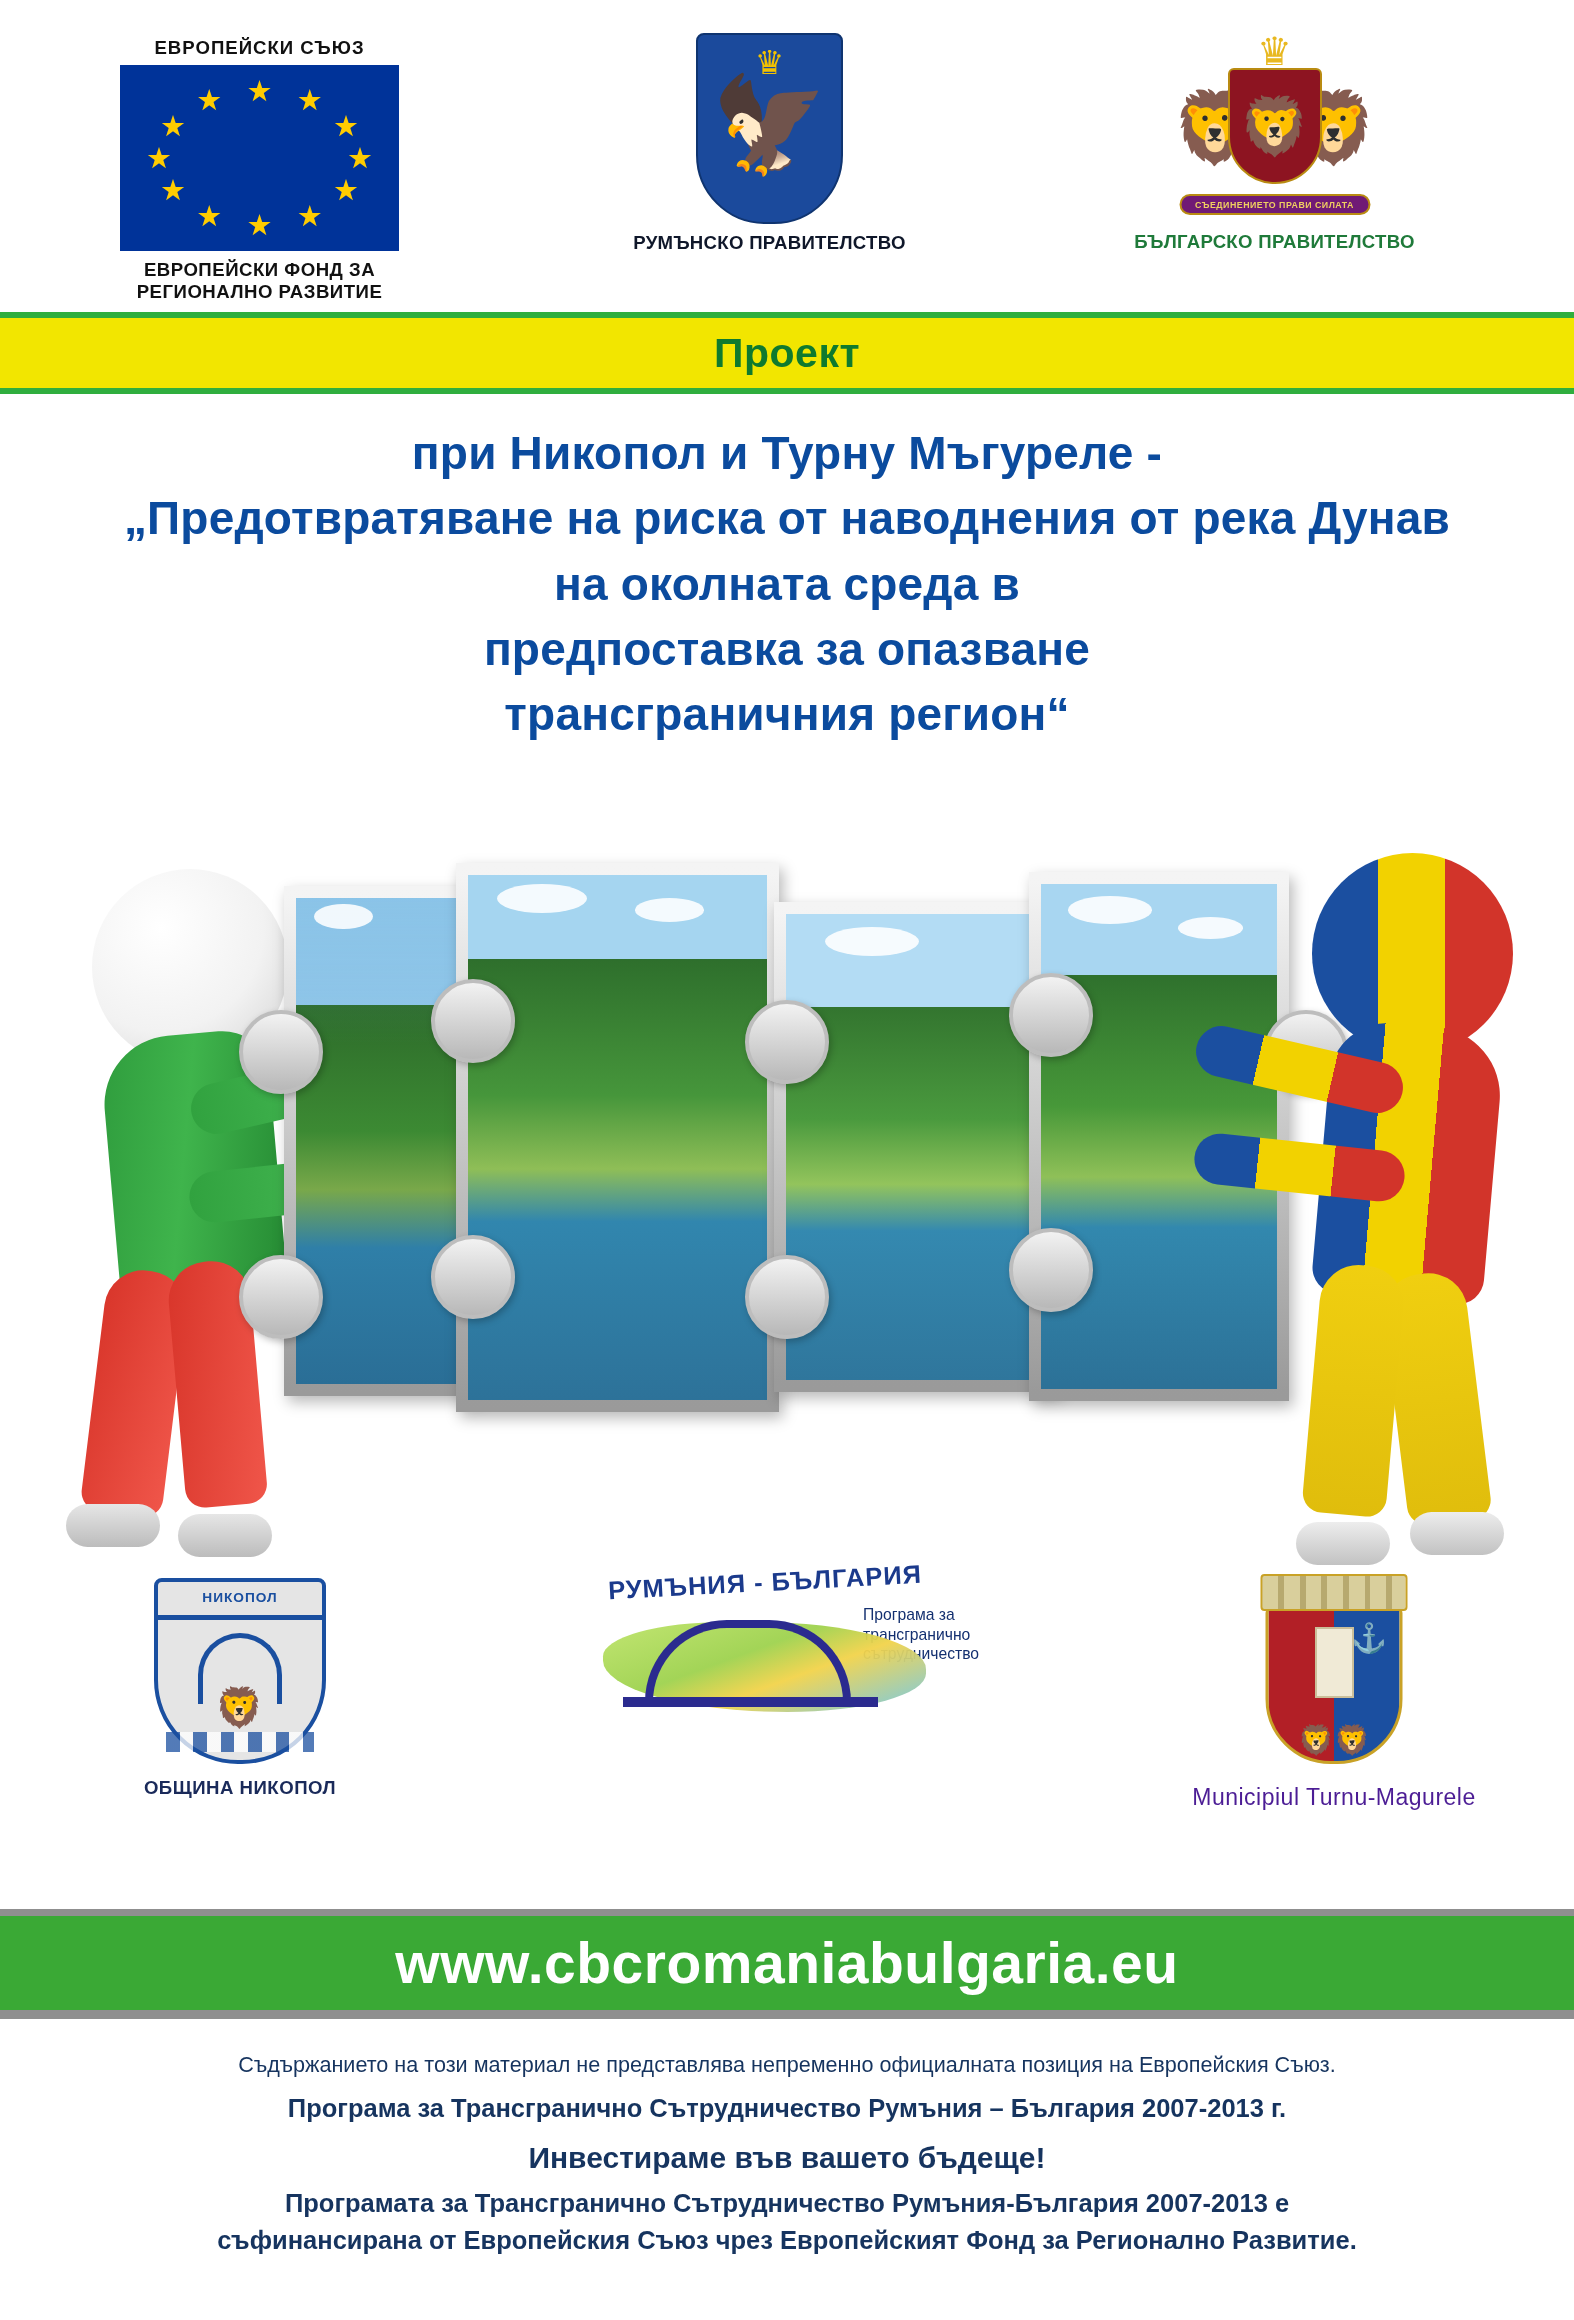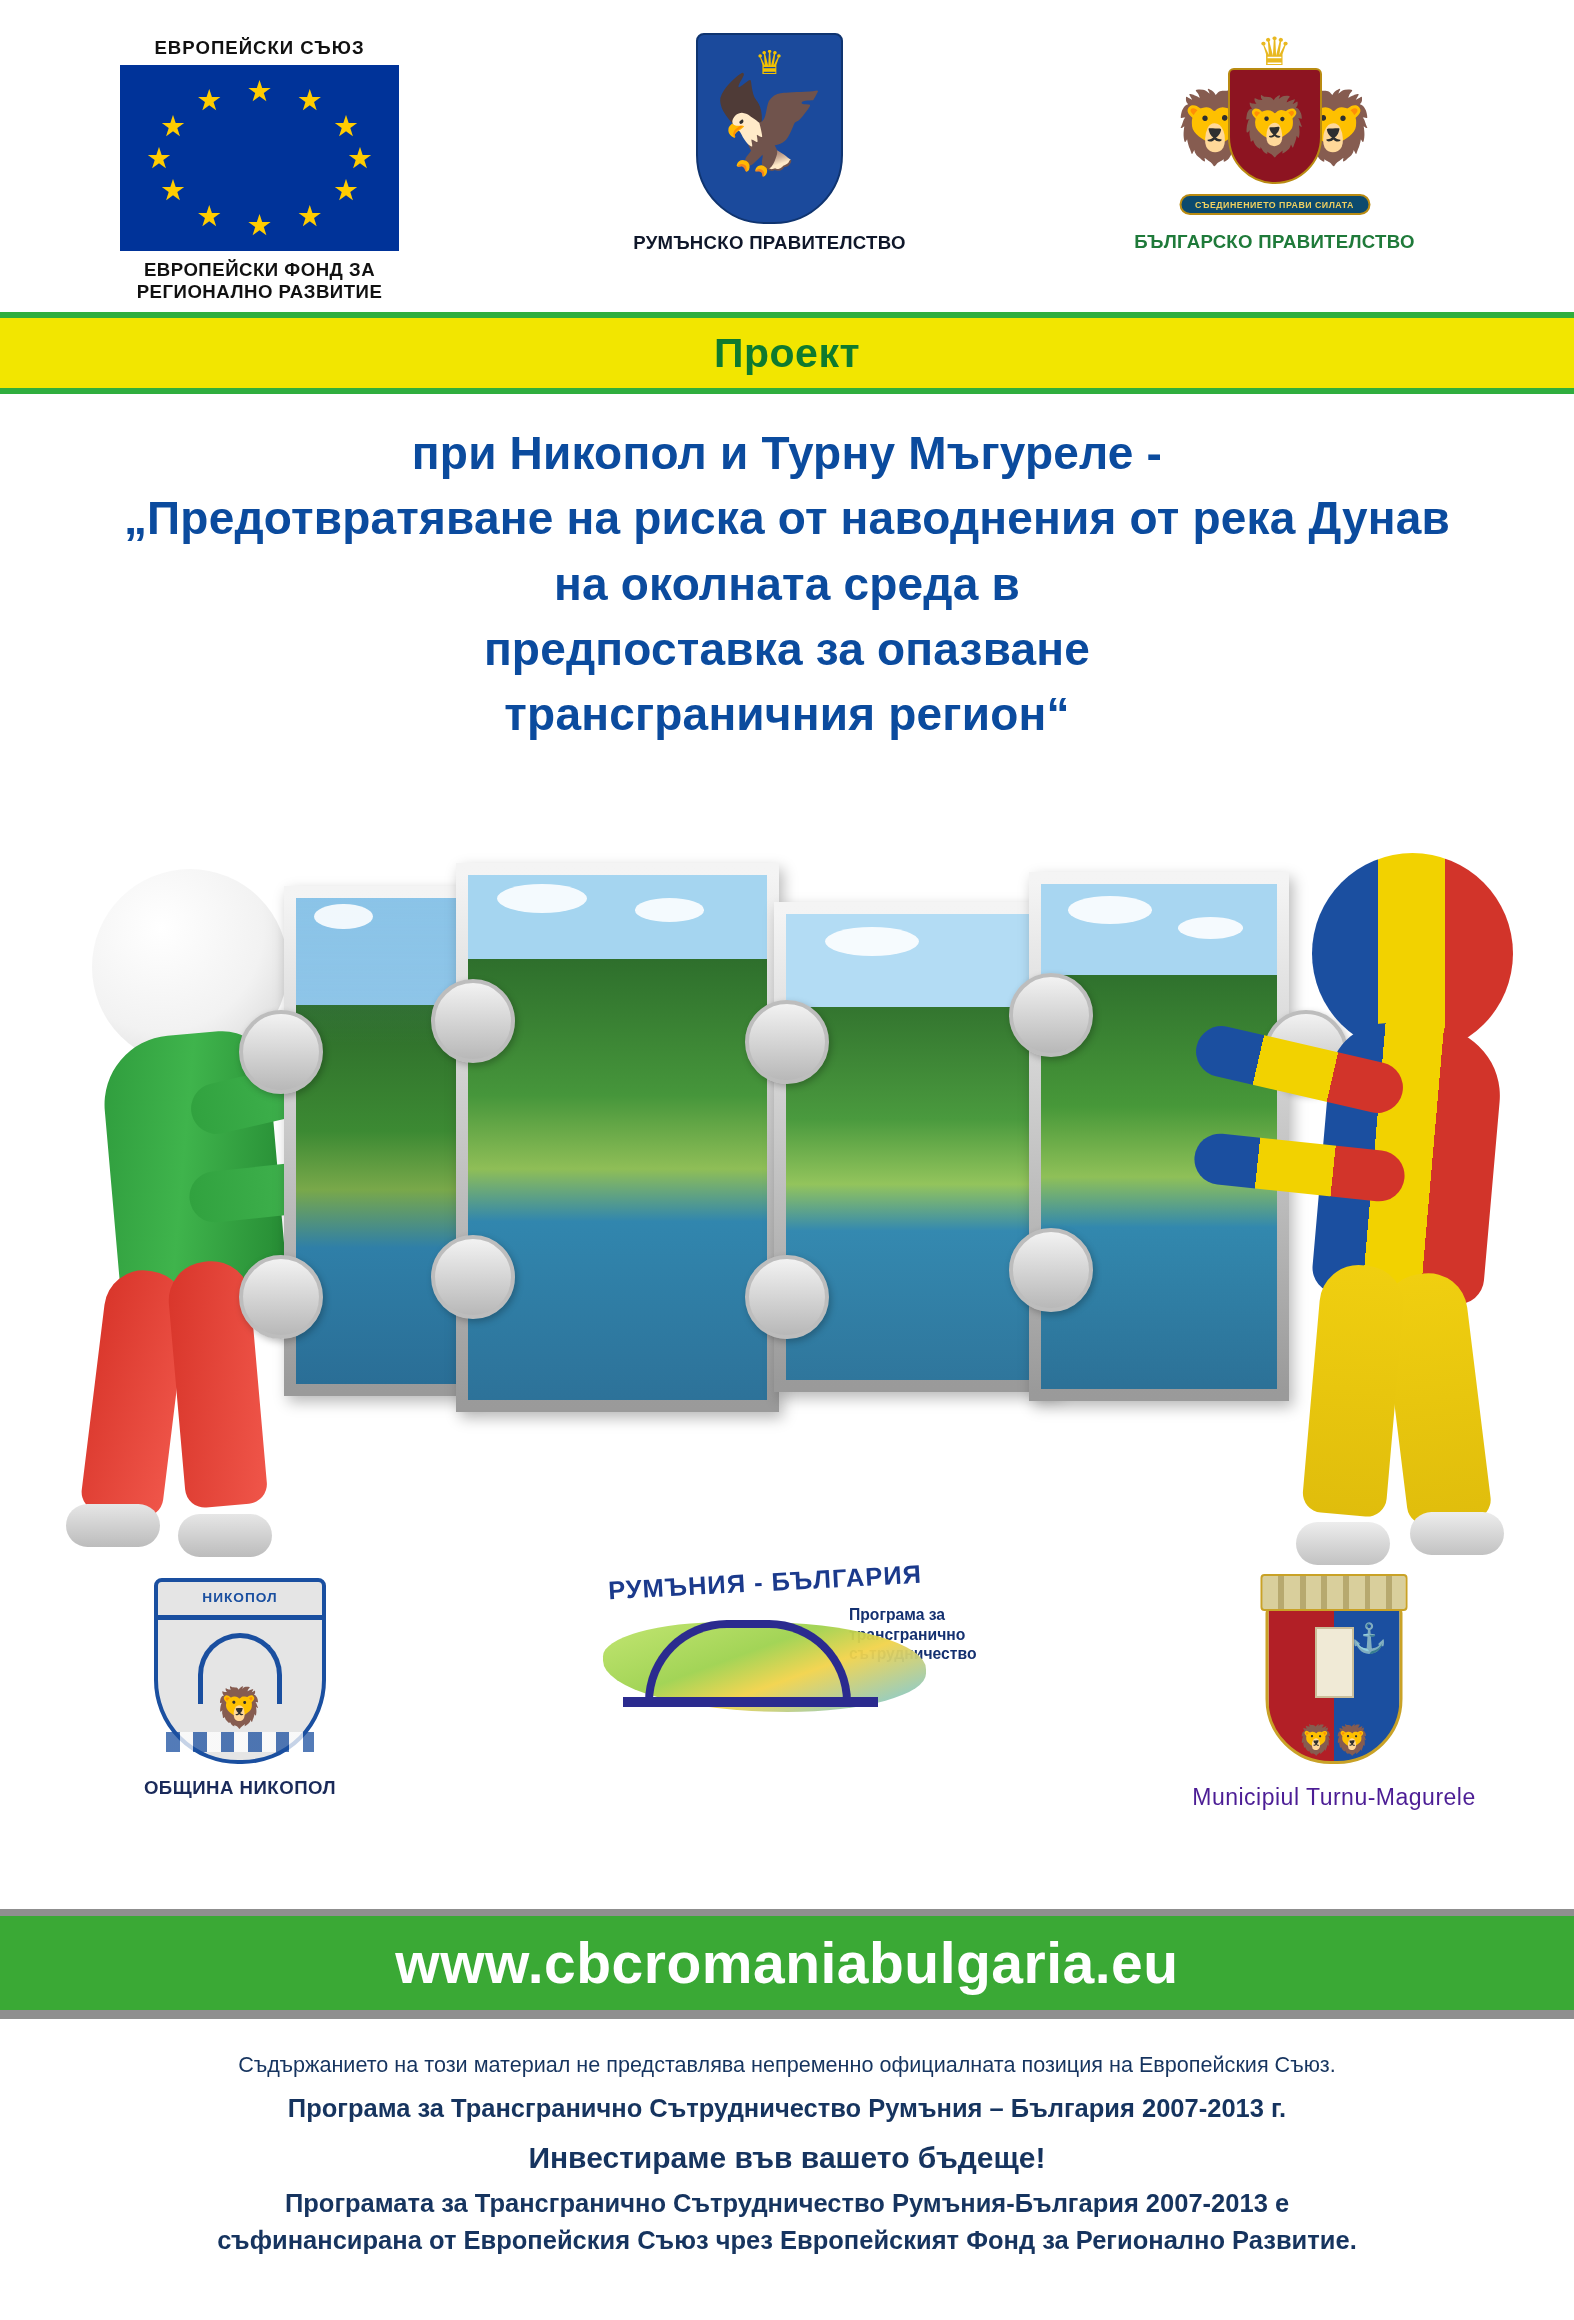--- a/index.html
+++ b/index.html
@@ -112,7 +112,7 @@
   }
   .bg-coa .ribbon {
     position: absolute; left: 50%; bottom: 9.8px; transform: translateX(-50%);
-    width: 191px; height: 21.6px; background: #0c4a6e;
+    width: 191px; height: 21.6px; background: #701a75;
     border: 2px solid #b98b12; border-radius: 10.8px;
     color: #f0d060; font-size: 8.8px; letter-spacing: 0.5px;
     text-align: center; line-height: 18.6px; font-weight: bold;

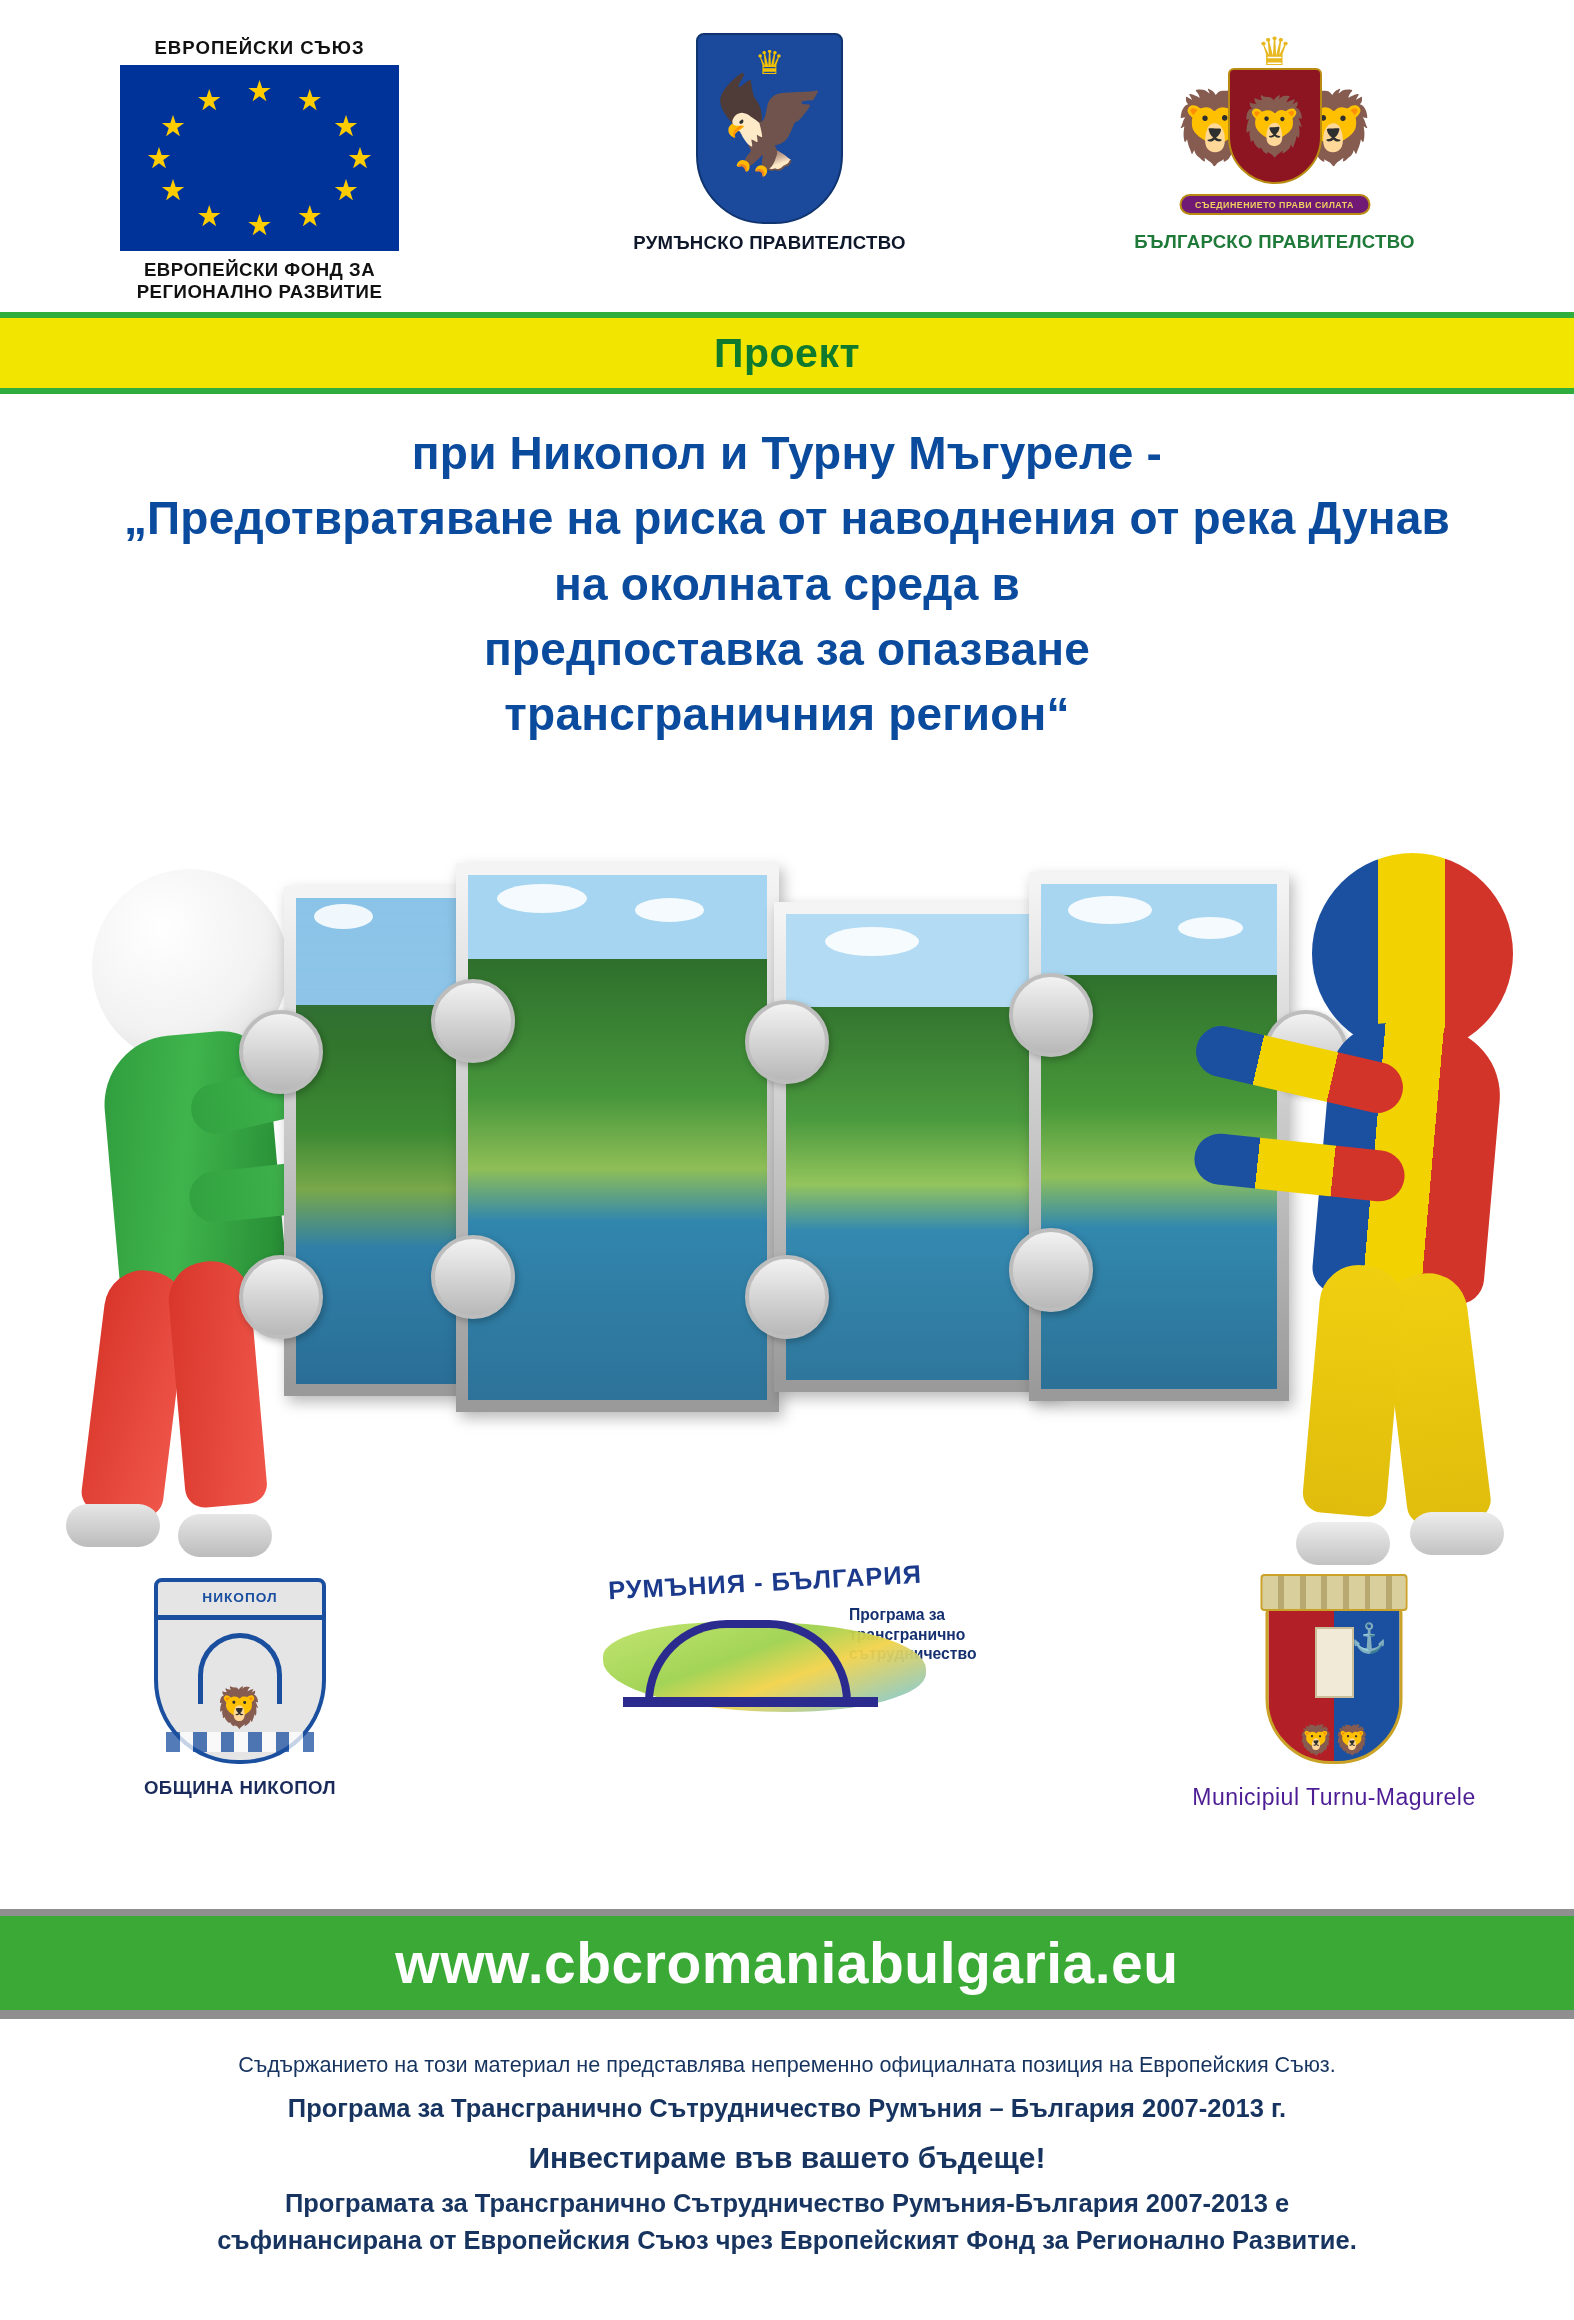--- a/index.html
+++ b/index.html
@@ -310,8 +310,8 @@
     transform: rotate(-3deg);
   }
   .cbc .sub-right {
-    position: absolute; right: 24px; top: 37px; width: 196px; text-align: left;
-    font-size: 15.7px; font-weight: bold; color: #143070; line-height: 1.25;
+    position: absolute; right: 10px; top: 37px; width: 196px; text-align: left;
+    font-size: 15.7px; font-weight: normal; color: #143070; line-height: 1.25;
   }
   .cbc .graphic {
     position: relative; width: 363px; height: 118px; margin: 5.9px auto 0;

